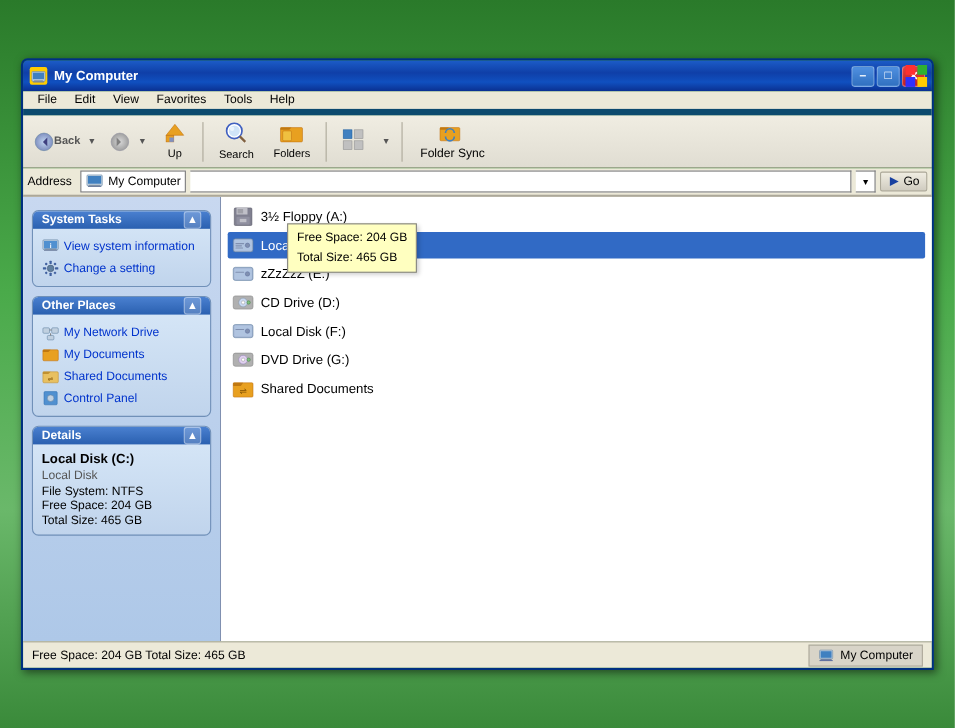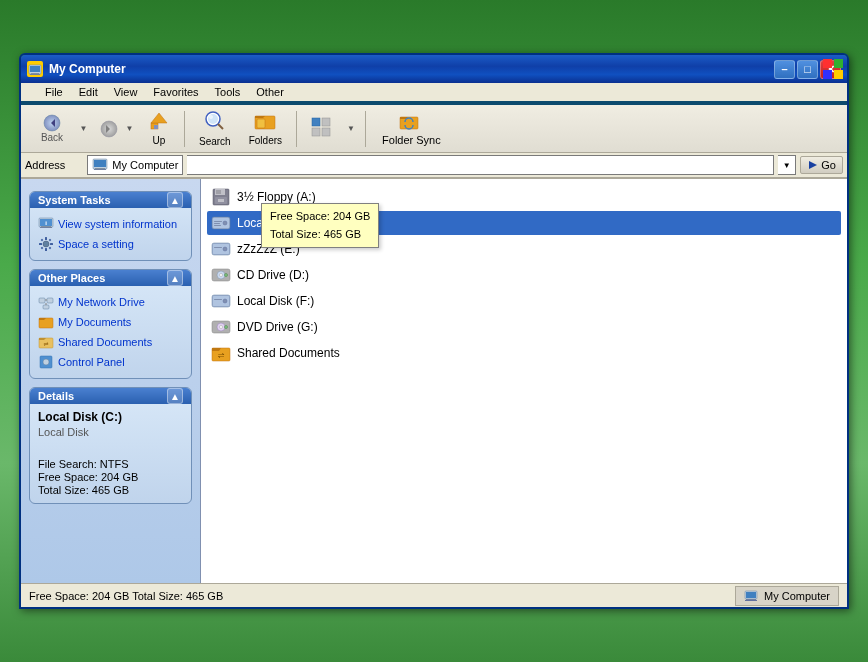--- a/index.html
+++ b/index.html
@@ -73,8 +73,8 @@
       height: 22px;
       display: flex;
       align-items: center;
-      padding: 0 16px;
-      border-bottom: 4px solid #0c4a6e;
+      padding: 0 5px;
+      border-bottom: 6px solid #0c4a6e;
     }
     .menu-item {
       padding: 2px 8px;

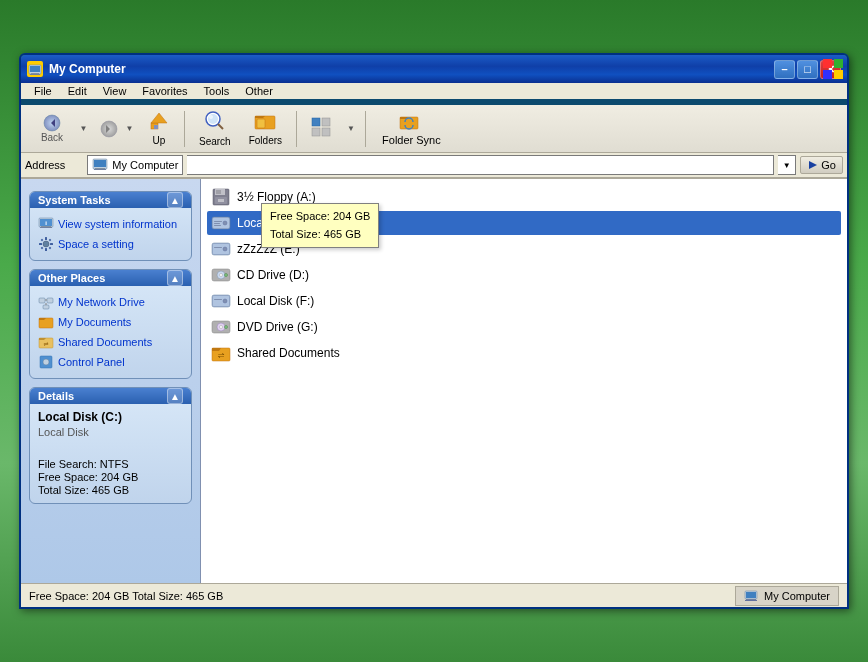--- a/index.html
+++ b/index.html
@@ -372,7 +372,7 @@
     <div class="menu-item">View</div>
     <div class="menu-item">Favorites</div>
     <div class="menu-item">Tools</div>
-    <div class="menu-item">Other</div>
+    <div class="menu-item">Help</div>
   </div>
 
   <div class="toolbar">

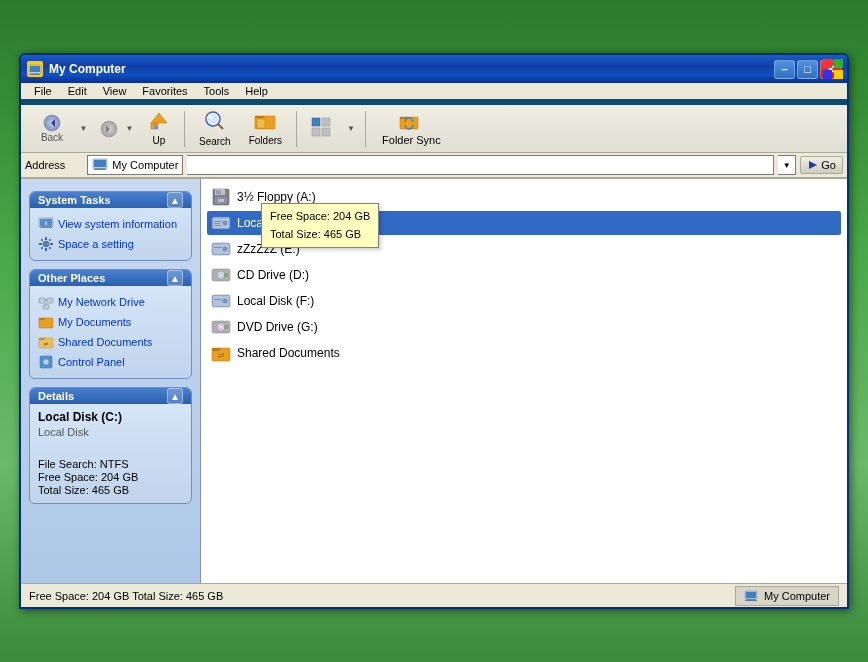--- a/index.html
+++ b/index.html
@@ -378,7 +378,7 @@
   <div class="toolbar">
 
     <div style="display:flex;align-items:center;">
-      <div class="nav-btn with-label" style="flex-direction:column;width:50px;">
+      <div class="nav-btn with-label" style="flex-direction:row;width:50px;font-weight:bold;">
         <div style="display:flex;align-items:center;gap:2px;">
           <svg width="18" height="18" viewBox="0 0 18 18">
             <circle cx="9" cy="9" r="8" fill="url(#backGrad)" stroke="#6080a0" stroke-width="0.5"></circle>

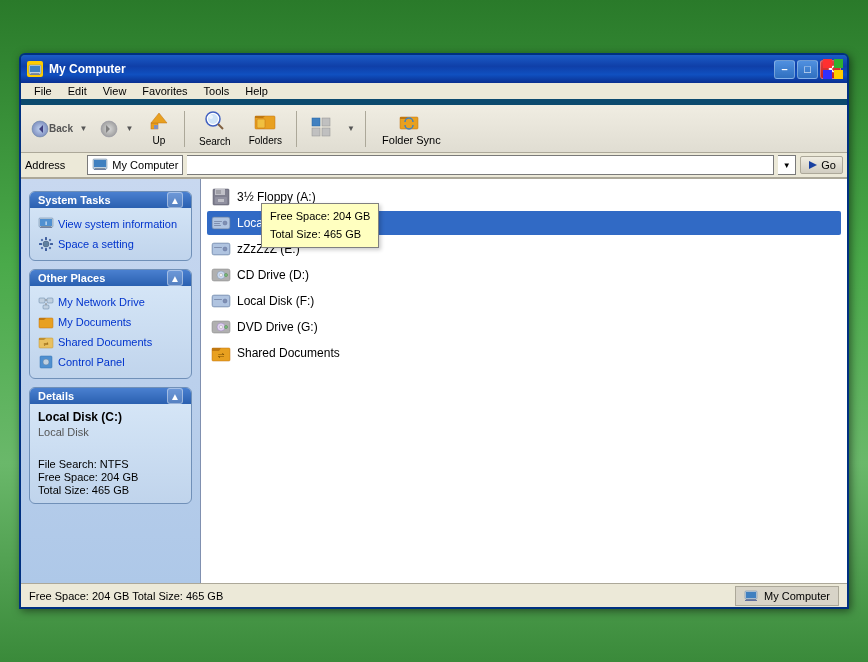--- a/index.html
+++ b/index.html
@@ -159,7 +159,7 @@
     .address-label {
       color: #000;
       font-size: 11px;
-      margin-right: 18px;
+      margin-right: 4px;
     }
     .address-dropdown {
       width: 18px;

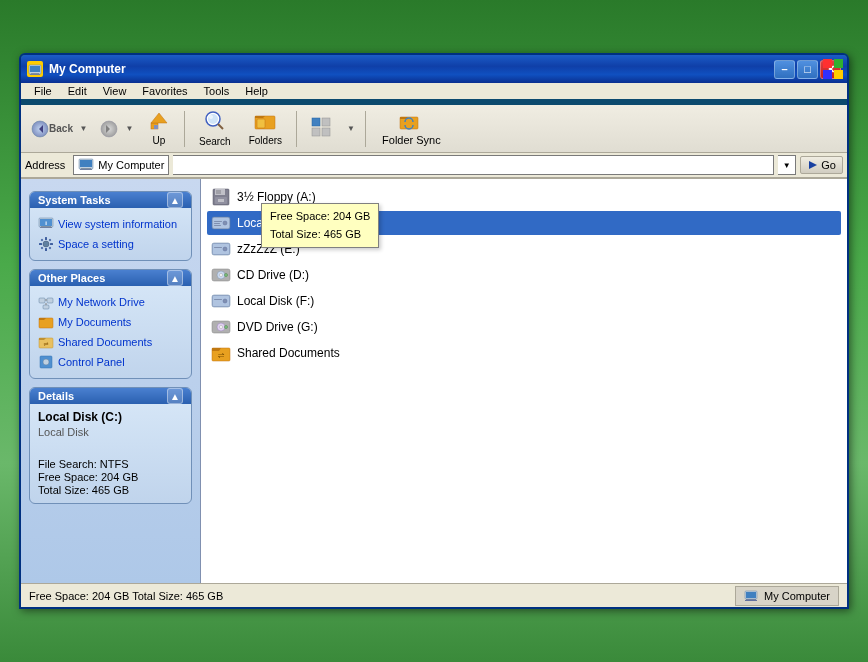--- a/index.html
+++ b/index.html
@@ -534,7 +534,7 @@
                 <rect x="11" y="11" width="2" height="2" rx="0.5" fill="#4060a0" transform="rotate(45 12 12)"></rect>
               </svg>
             </div>
-            <span>Space a setting</span>
+            <span>Change a setting</span>
           </div>
         </div>
       </div>

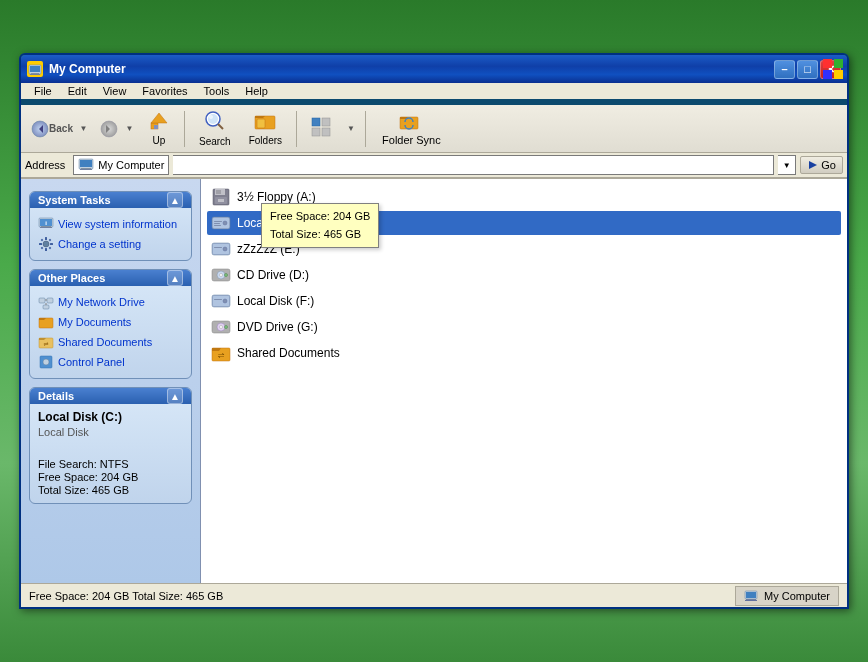--- a/index.html
+++ b/index.html
@@ -263,7 +263,7 @@
     }
     .details-subtitle {
       color: #555;
-      margin-bottom: 20px;
+      margin-bottom: 3px;
     }
     .details-row {
       font-size: 11px;

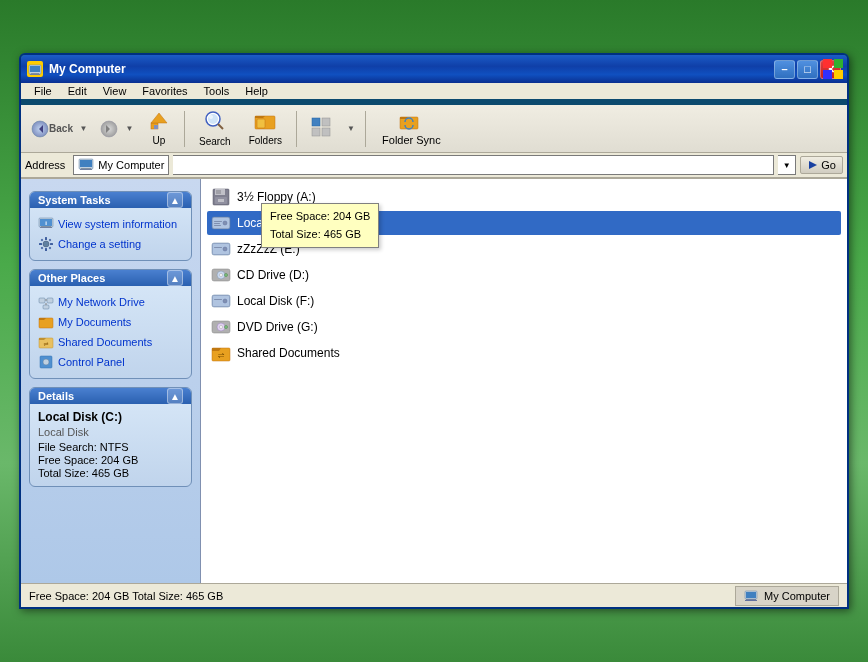--- a/index.html
+++ b/index.html
@@ -597,7 +597,7 @@
           <div class="details-title">Local Disk (C:)</div>
           <div class="details-subtitle">Local Disk</div>
           <div class="details-row">
-            <span>File Search:</span>
+            <span>File System:</span>
             <span>NTFS</span>
           </div>
           <div class="details-row">

